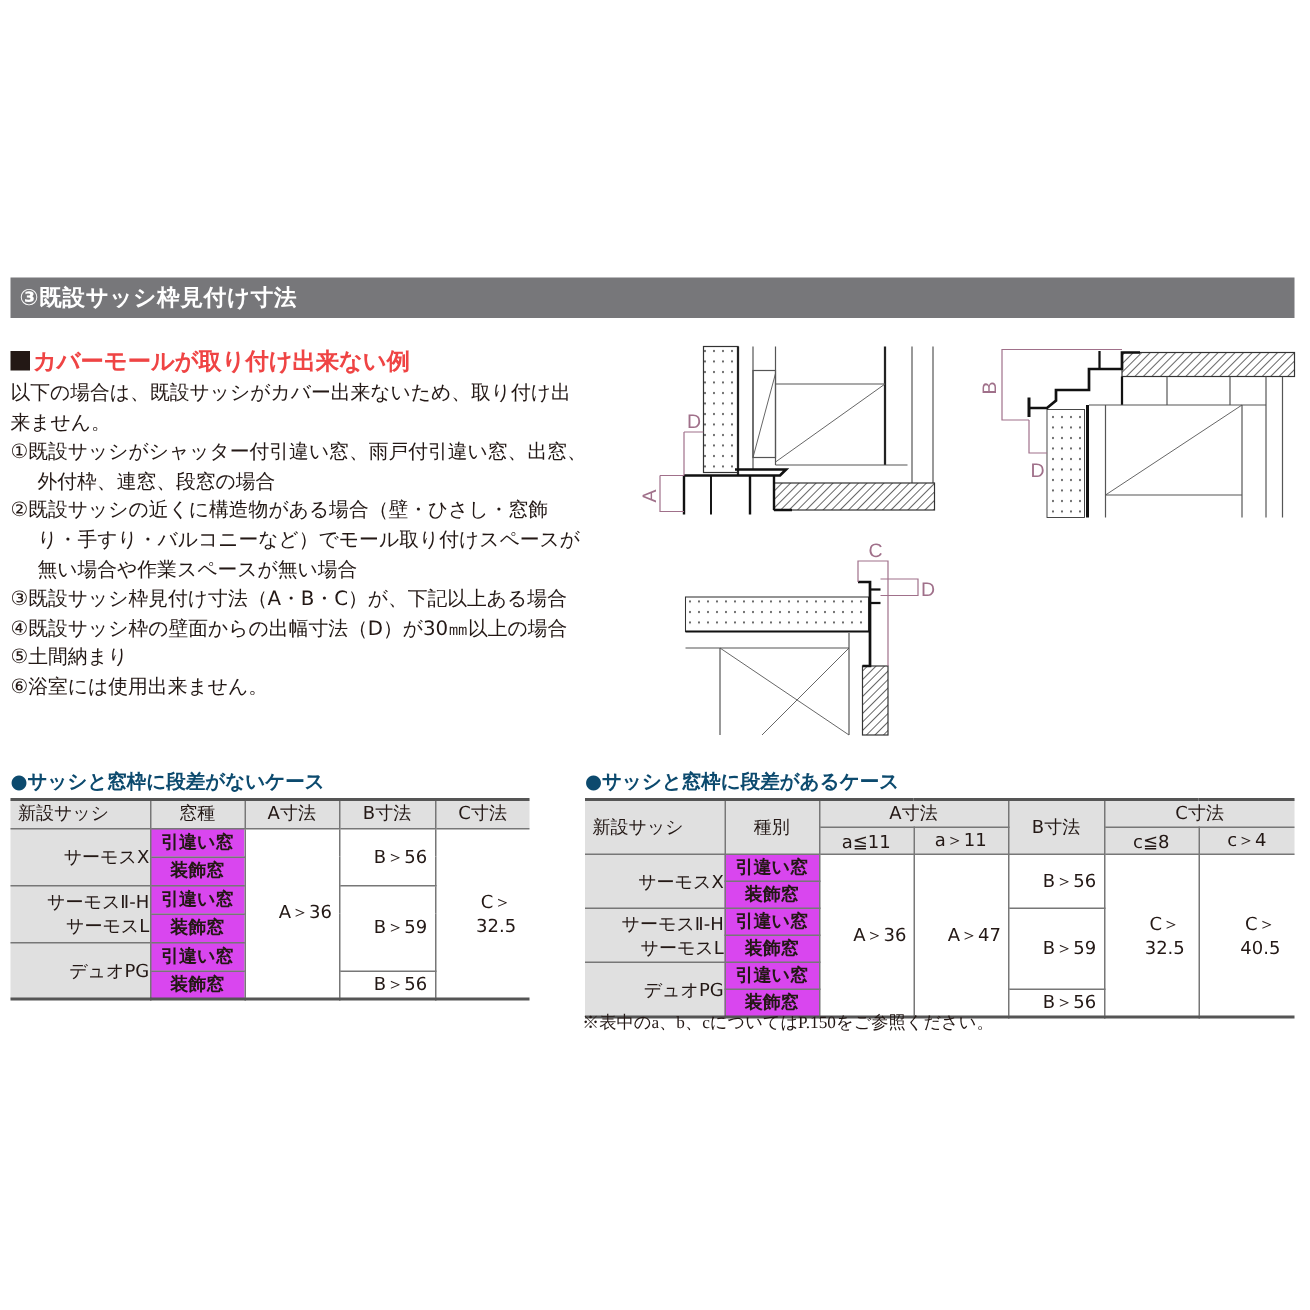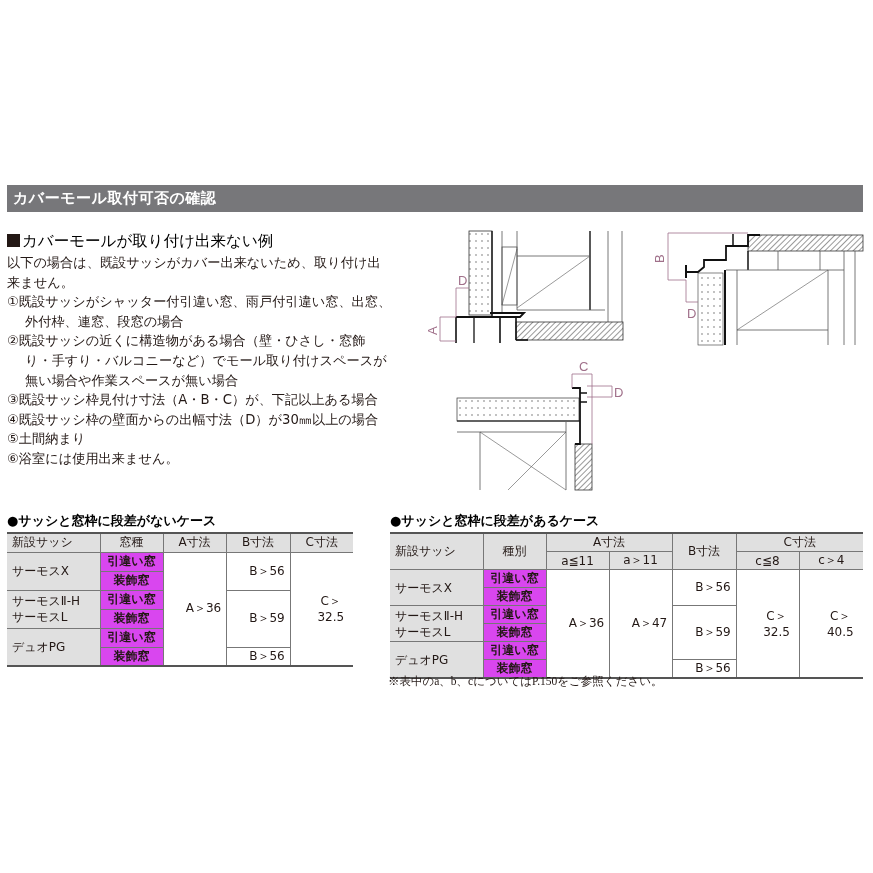--- a/index.html
+++ b/index.html
@@ -42,7 +42,7 @@
 <body>
 
 <div class="title-bar">
-  <span>カバーモール取付可否の確認</span>
+  <span>③既設サッシ枠見付け寸法</span>
 </div>
 
 <div class="section-head">

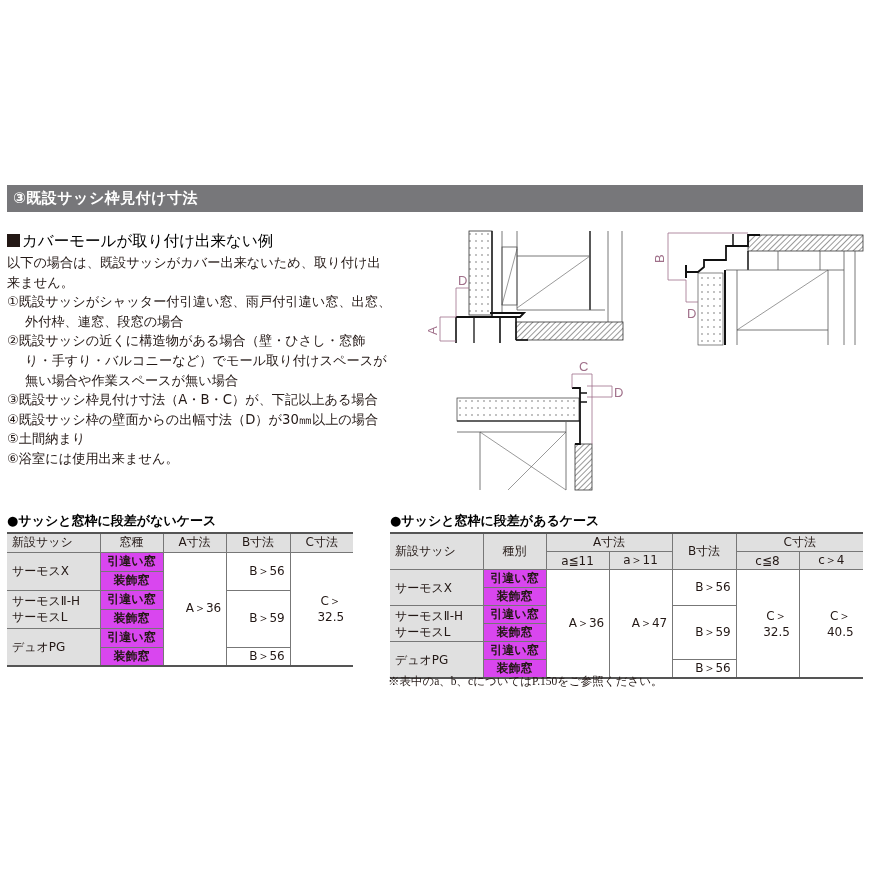--- a/index.html
+++ b/index.html
@@ -13,8 +13,8 @@
   }
 
   .section-head {
-    position: absolute; left: 7px; top: 231px; font-size: 15.5px; font-weight: normal;
-    color: #000000; white-space: nowrap;
+    position: absolute; left: 7px; top: 231px; font-size: 15.5px; font-weight: bold;
+    color: #ef4444; white-space: nowrap;
   }
   .section-head .sq { display: inline-block; width: 13px; height: 13px; background: #231815; margin-right: 2px; vertical-align: -1px; }
 

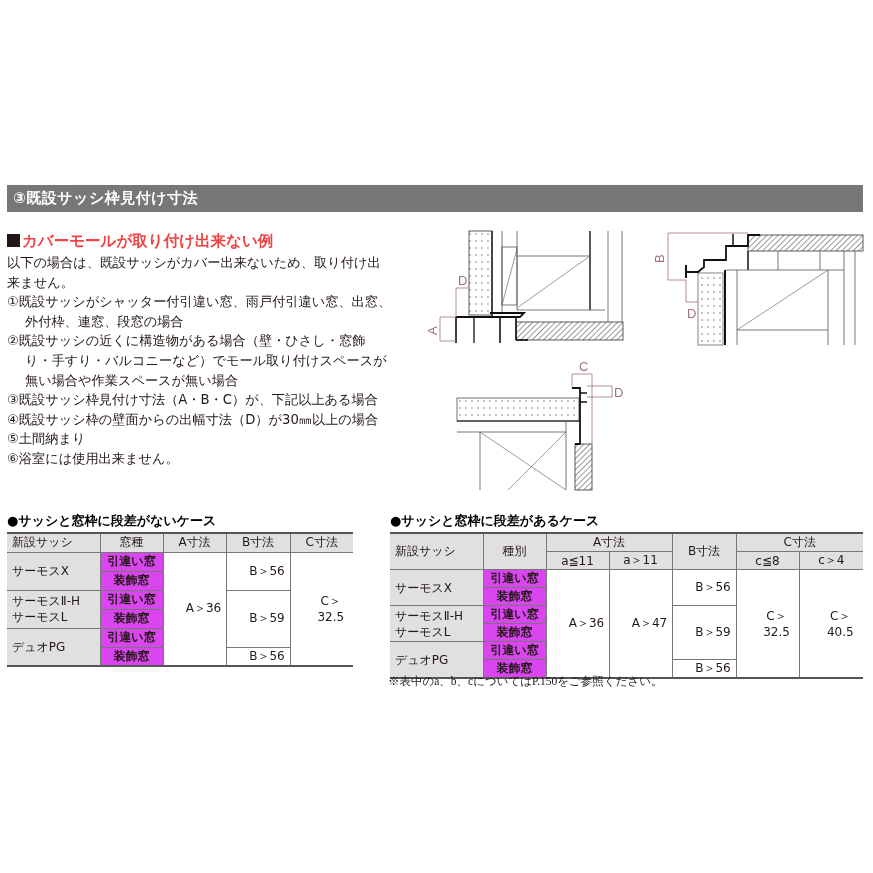--- a/index.html
+++ b/index.html
@@ -24,7 +24,7 @@
 
   .diagram { position: absolute; }
 
-  .sub-head { position: absolute; font-size: 13px; font-weight: bold; white-space: nowrap; color: #000000; }
+  .sub-head { position: absolute; font-size: 13px; font-weight: bold; white-space: nowrap; color: #0c4a6e; }
 
   table.spec { position: absolute; border-collapse: collapse; font-size: 12px; color: #231815; }
   table.spec td, table.spec th { border: 1px solid #777; text-align: center; font-weight: normal; padding: 0; }

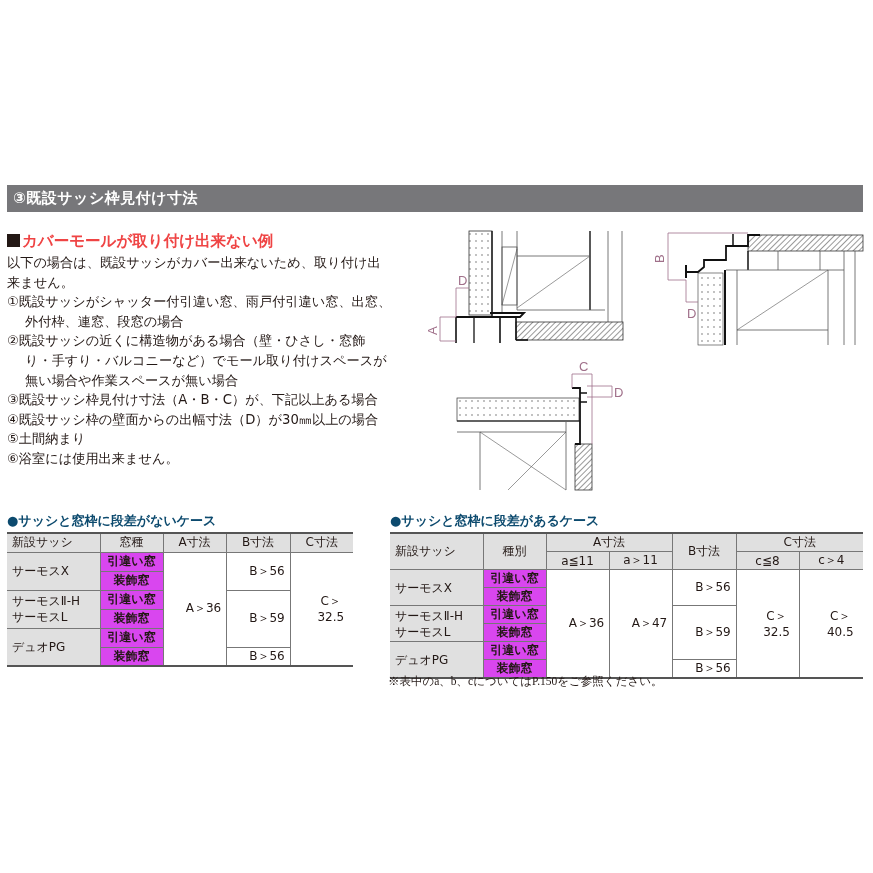--- a/index.html
+++ b/index.html
@@ -29,7 +29,7 @@
   table.spec { position: absolute; border-collapse: collapse; font-size: 12px; color: #231815; }
   table.spec td, table.spec th { border: 1px solid #777; text-align: center; font-weight: normal; padding: 0; }
   table.spec th { background: #e0e0e0; }
-  table.spec td.name { background: #e0e0e0; text-align: left; padding-left: 5px; line-height: 16px; }
+  table.spec td.name { background: #e0e0e0; text-align: right; padding-left: 5px; line-height: 16px; }
   table.spec td.kind { background: #d946ef; font-weight: bold; }
   table.spec td.val { background: #fff; padding-left: 18px; }
   table.spec { border-top: 2px solid #555; border-bottom: 2px solid #555; }

